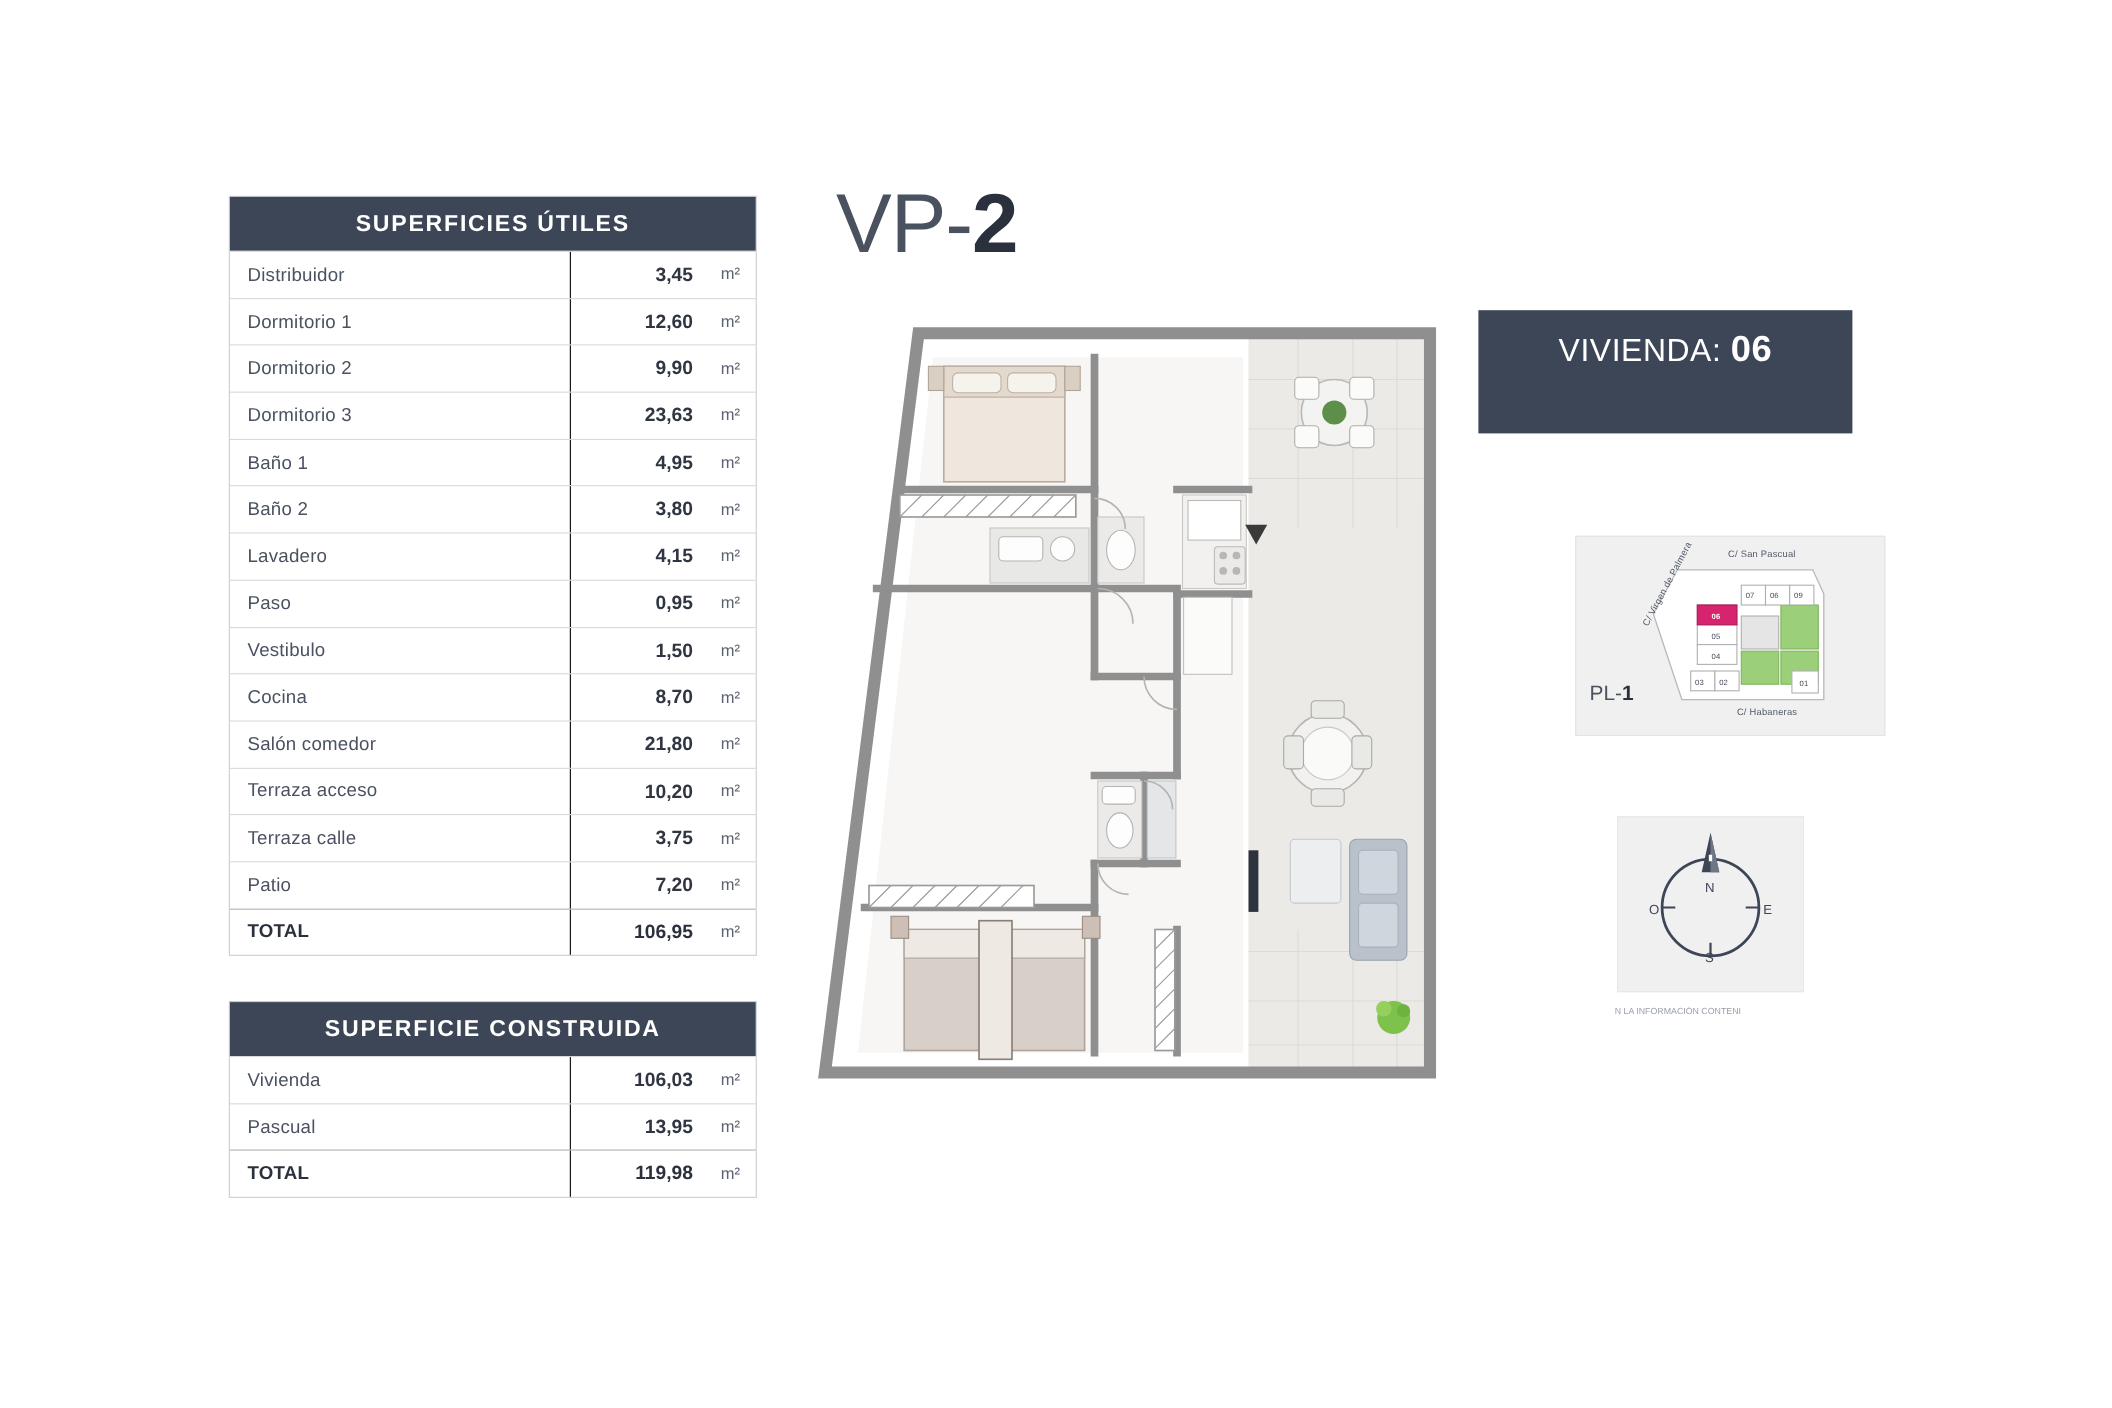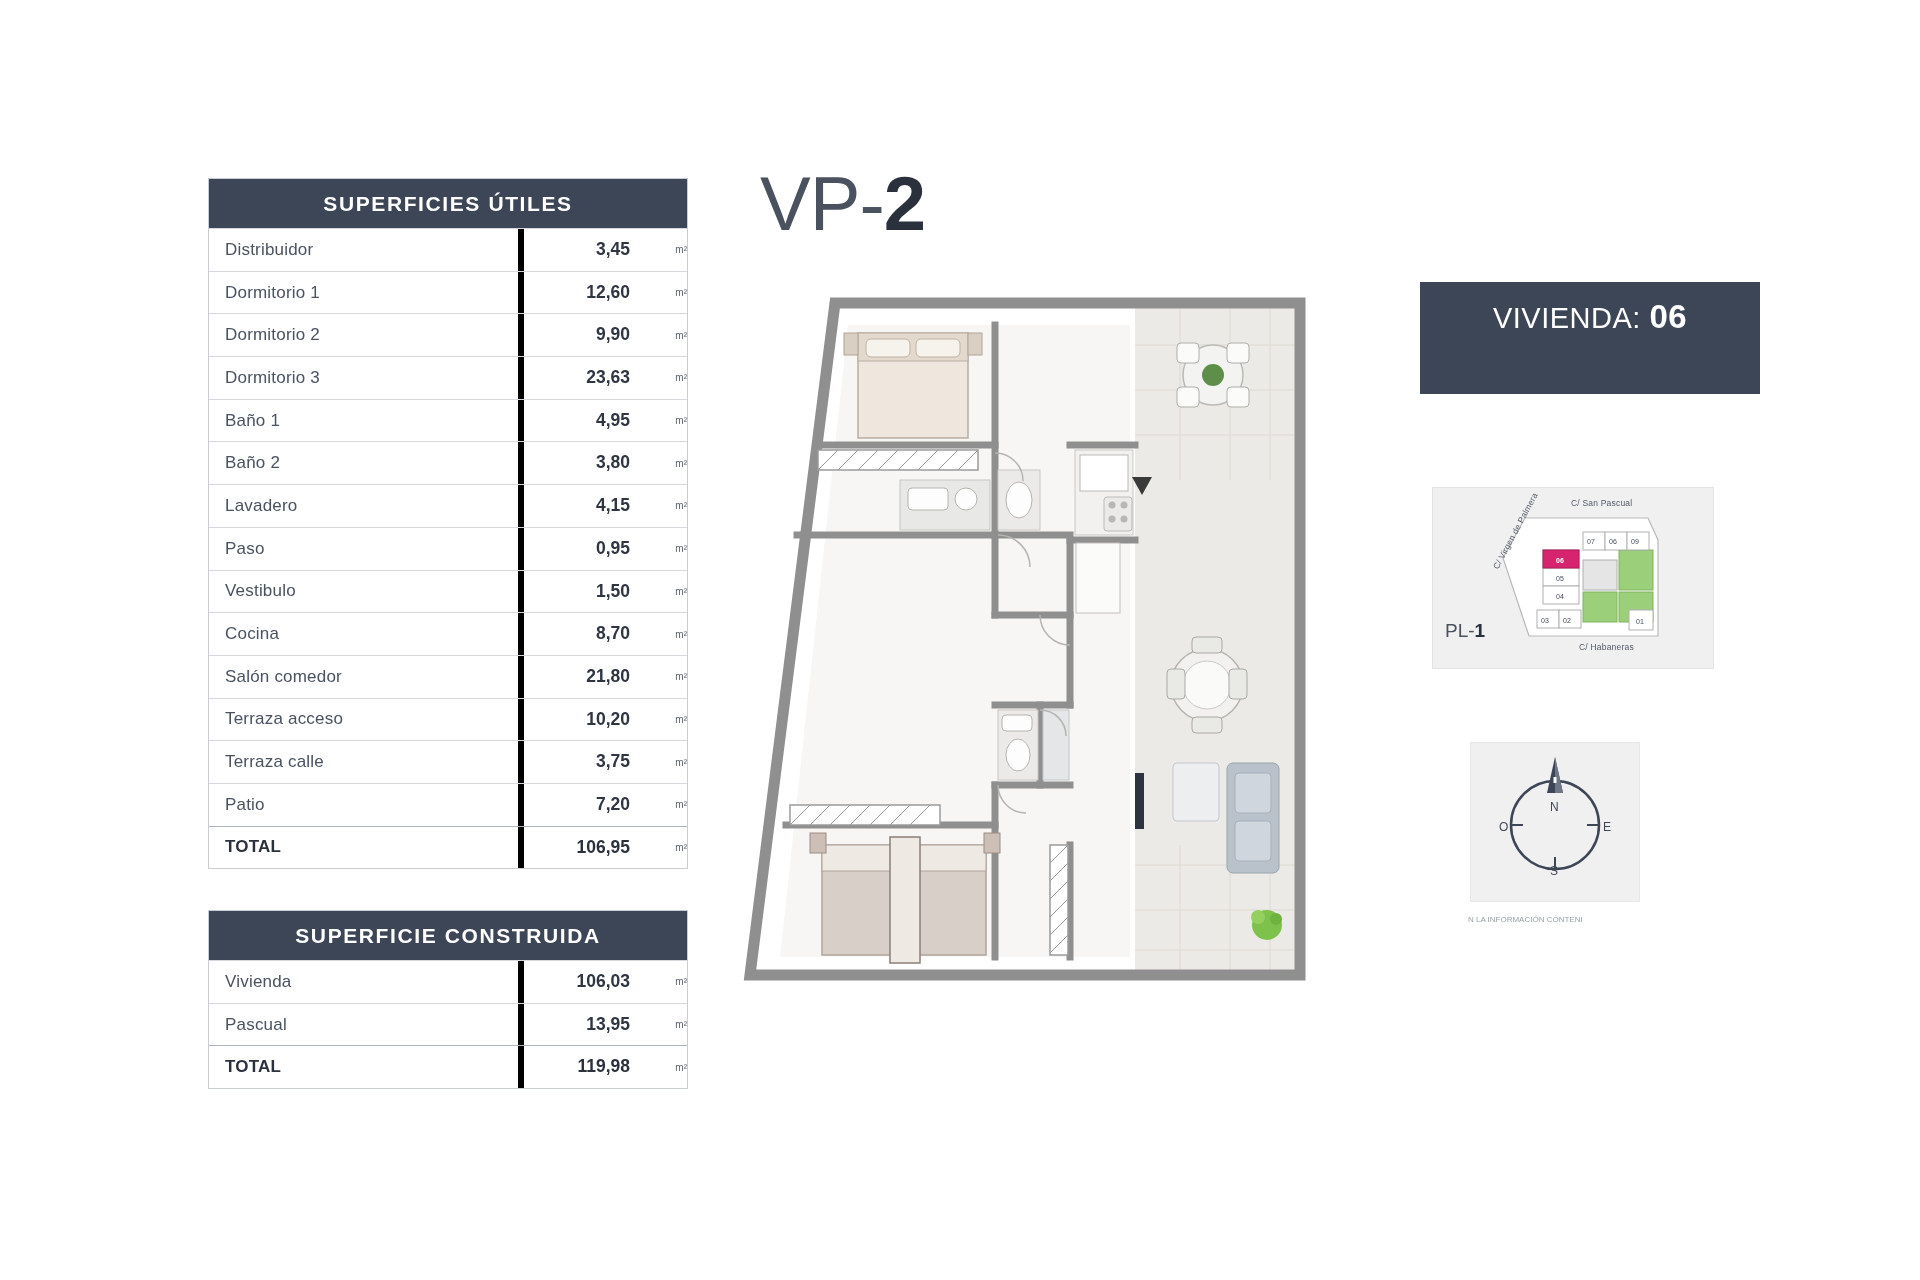--- a/index.html
+++ b/index.html
@@ -58,7 +58,7 @@
     font-size: 17.5px;
     color: #2f3642;
     font-weight: 600;
-    border-left: 6px solid #000000;
+    border-left: 1px solid #000000;
     box-sizing: border-box;
     height: 100%;
     line-height: 41px;

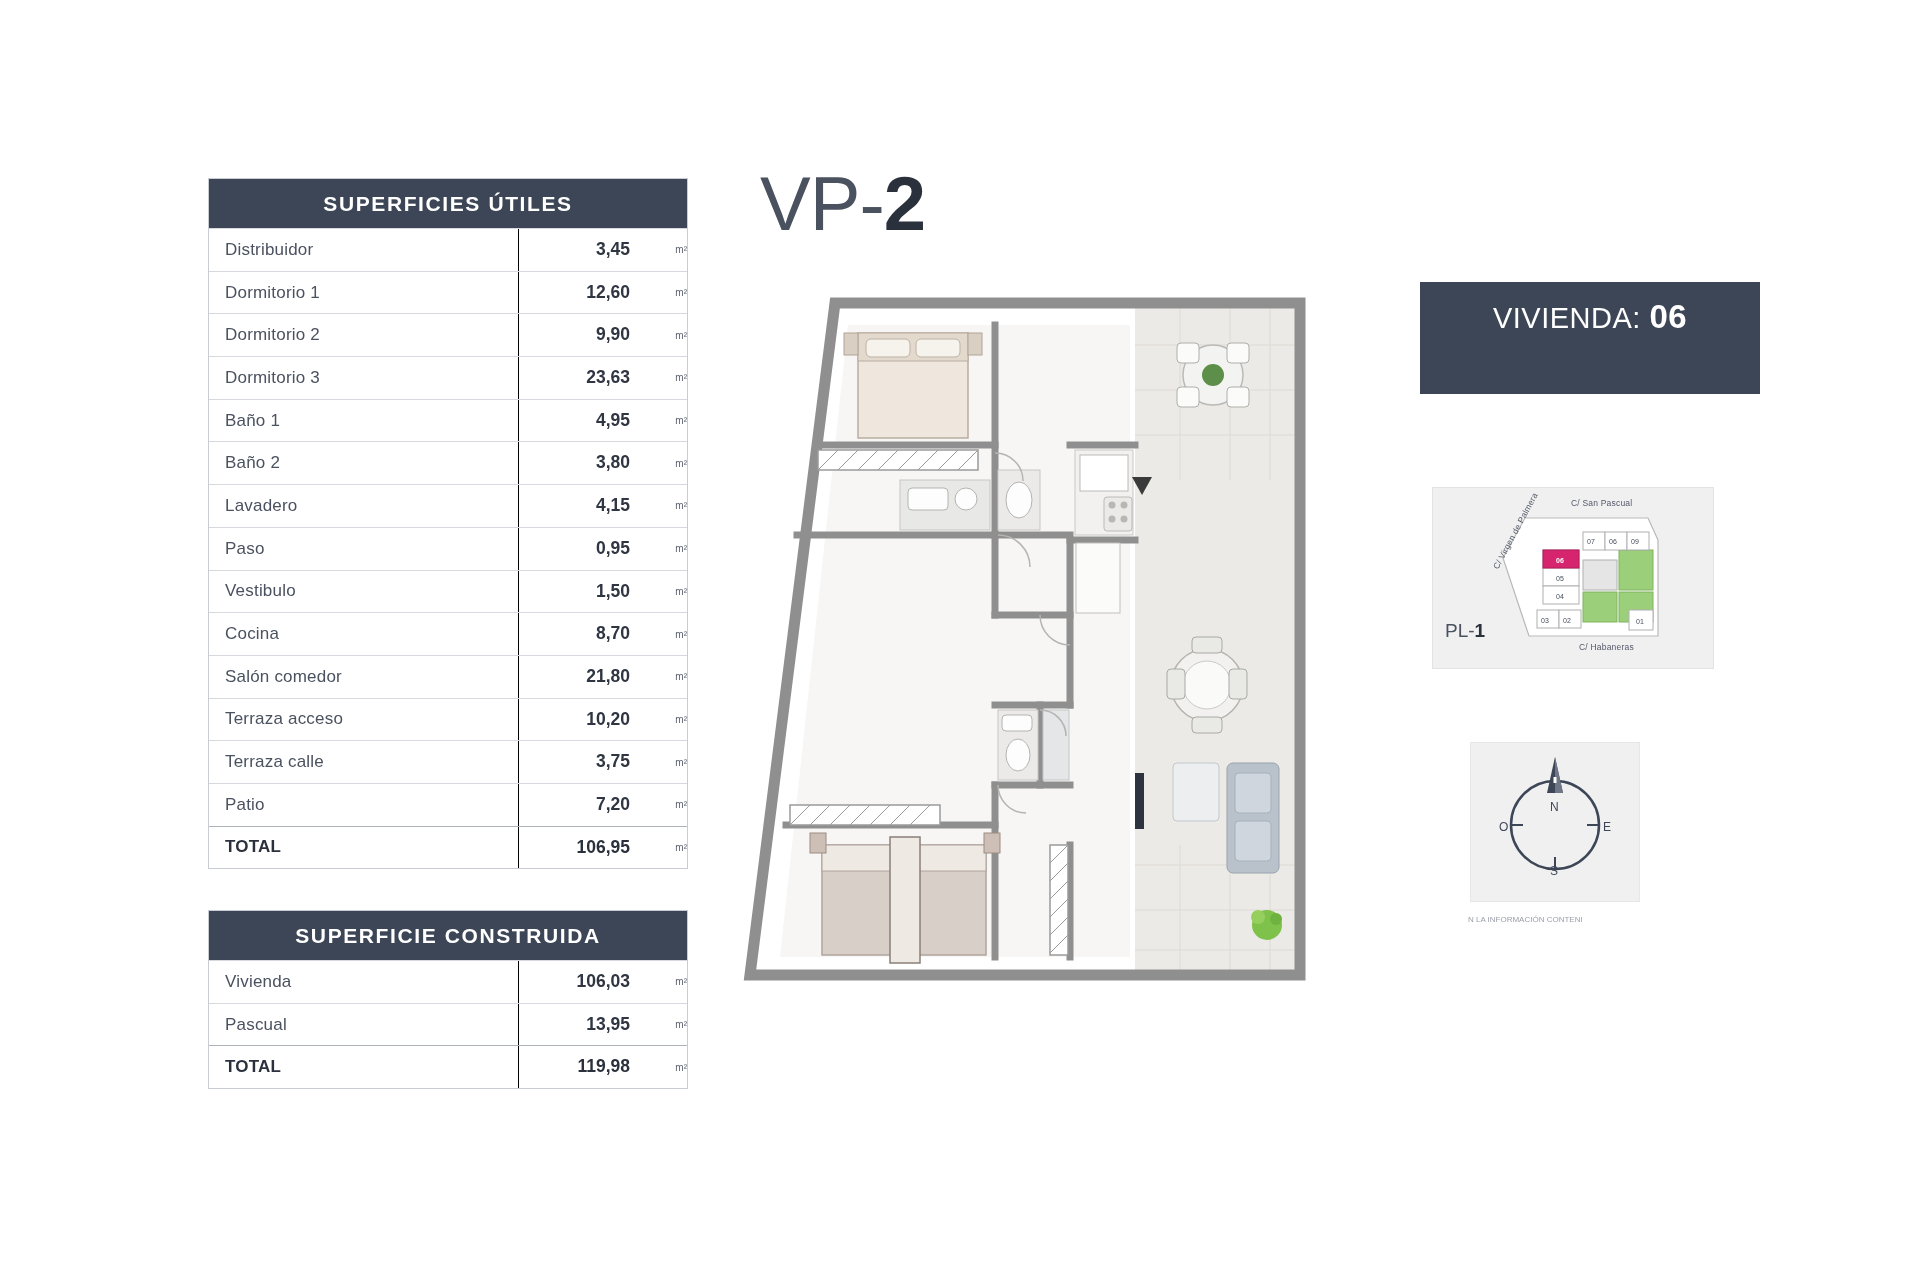--- a/index.html
+++ b/index.html
@@ -65,9 +65,9 @@
   }
   .t-row .t-unit {
     width: 46px;
-    font-size: 10px;
+    font-size: 15px;
     color: #5b6170;
-    text-align: right;
+    text-align: center;
     padding-left: 5px;
   }
   .t-row.total .t-label,

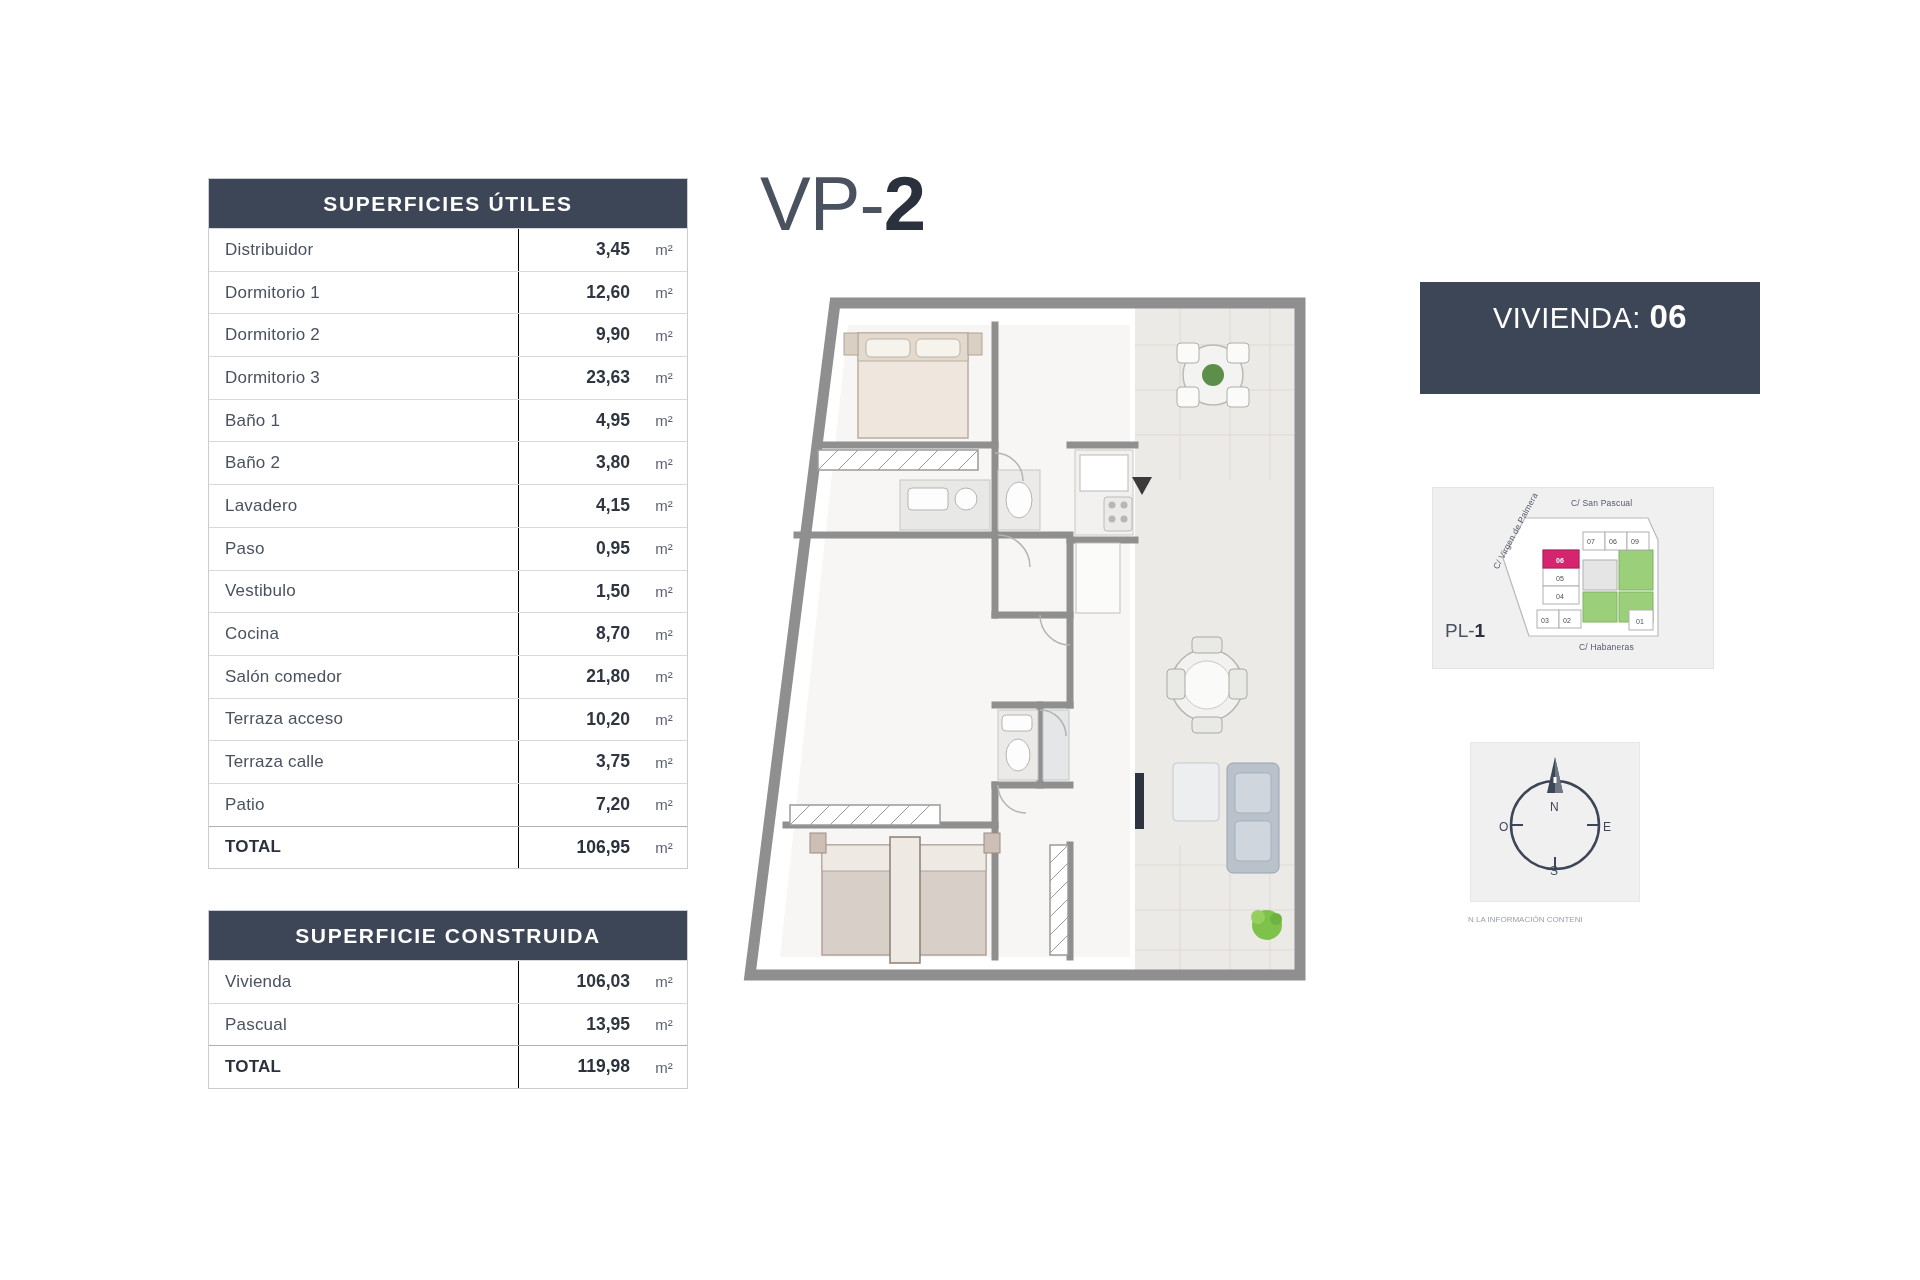--- a/index.html
+++ b/index.html
@@ -98,7 +98,7 @@
   
   #unit-badge {
     position: absolute;
-    left: 1420px;
+    left: 1344px;
     top: 282px;
     width: 340px;
     height: 112px;

